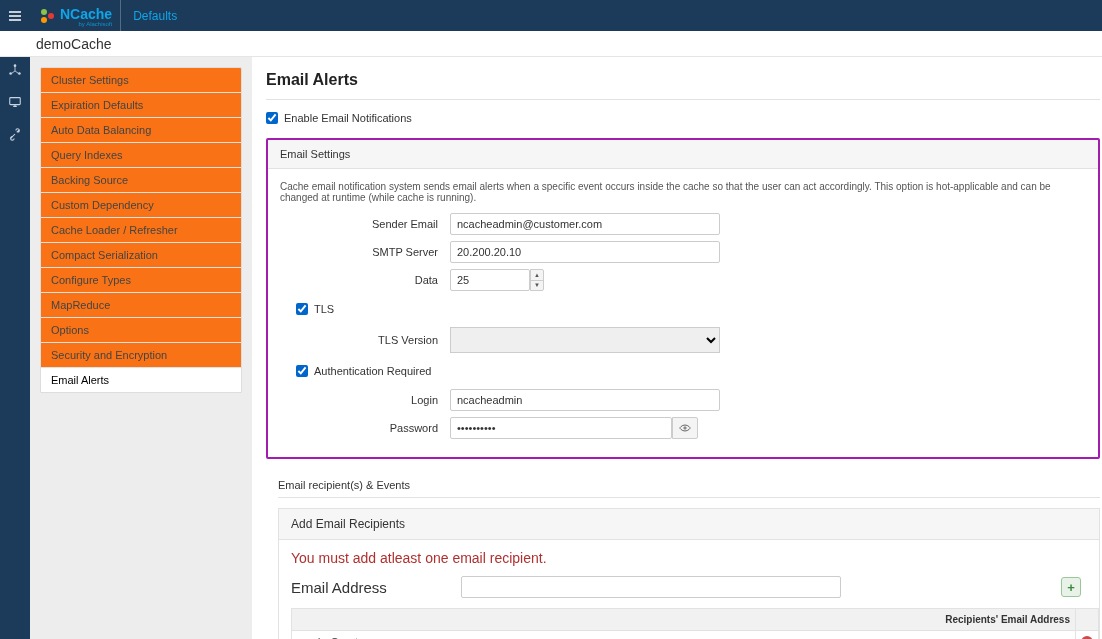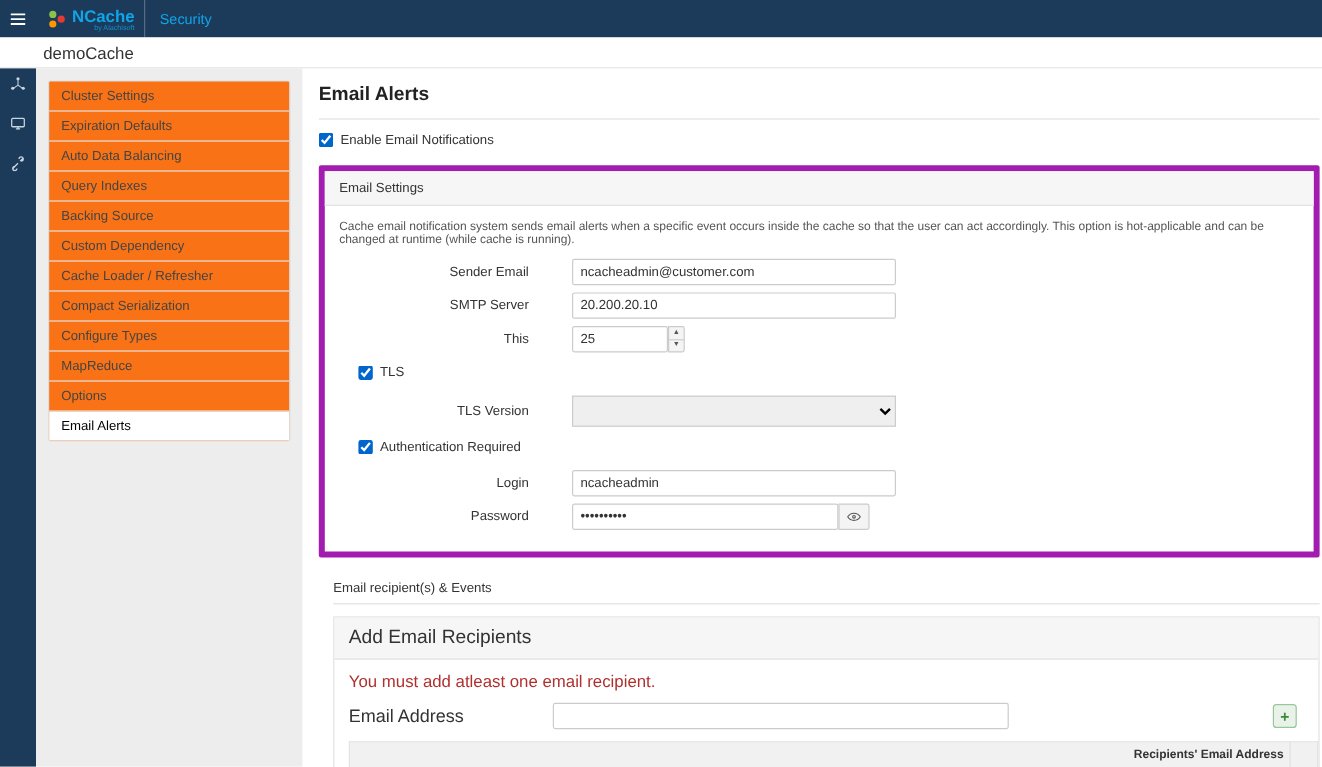--- a/index.html
+++ b/index.html
@@ -97,7 +97,7 @@
       <span class="logo-sub">by Alachisoft</span>
     </div>
   </div>
-  <div class="configure">Security</div>
+  <div class="configure">Defaults</div>
 </div>
 
 <div class="subhead">demoCache</div>

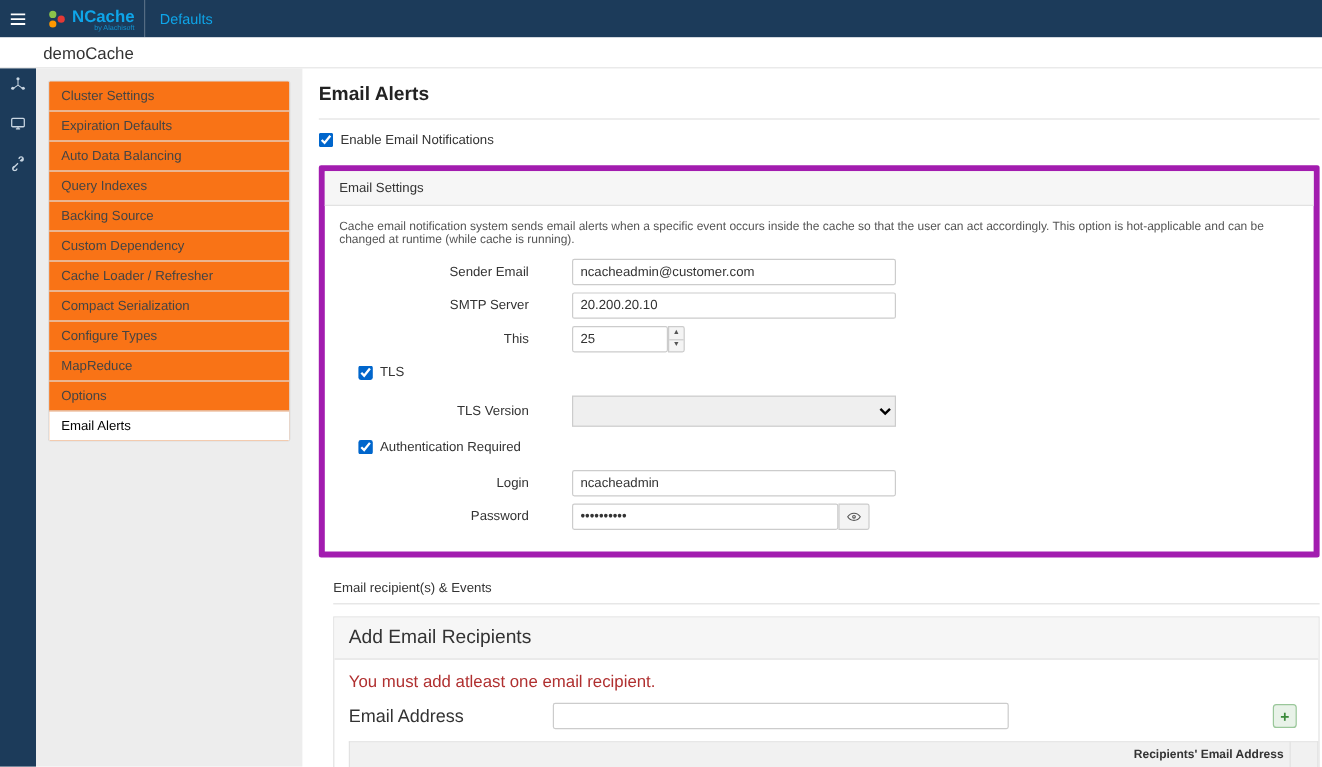--- a/index.html
+++ b/index.html
@@ -34,7 +34,7 @@
 label.chk { font-size:11px; color:#333; display:inline-flex; align-items:center; gap:6px;}
 input[type=checkbox]{ accent-color:#0066cc; width:12px; height:12px;}
 
-.card { border:5px solid #a21caf; border-radius:2px; margin-top:10px; }
+.card { border:2px solid #a21caf; border-radius:2px; margin-top:10px; }
 .card-head { background:#f6f6f6; padding:8px 12px; font-size:11px; color:#333; border-bottom:1px solid #e2e2e2;}
 .card-body { padding:12px;}
 .desc { font-size:10px; color:#555; margin-bottom:10px;}

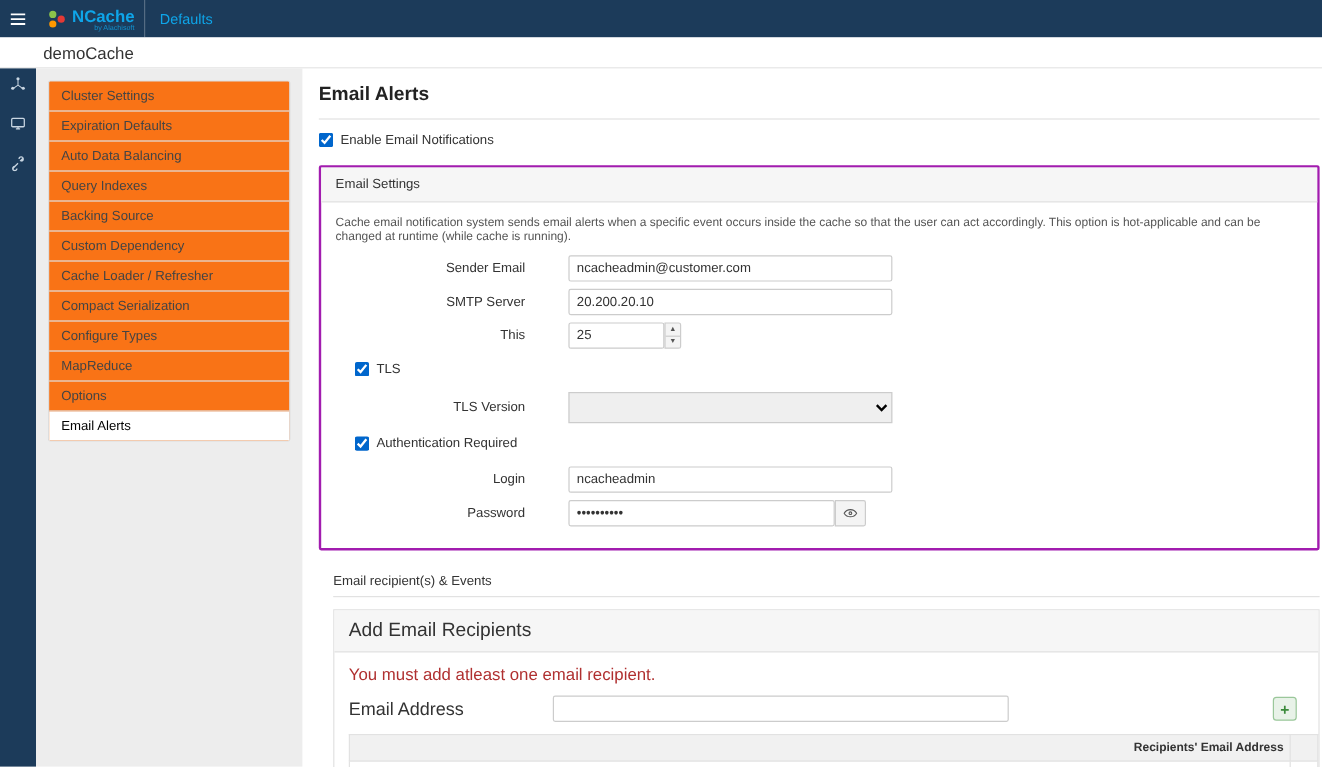--- a/index.html
+++ b/index.html
@@ -39,7 +39,7 @@
 .card-body { padding:12px;}
 .desc { font-size:10px; color:#555; margin-bottom:10px;}
 
-.frow { display:flex; align-items:center; margin-bottom:6px;gap:24px;}
+.frow { display:flex; align-items:center; margin-bottom:6px;}
 .flabel { width:170px; text-align:right; font-size:11px; color:#333; padding-right:12px;}
 .frow input[type=text], .frow input[type=password] {
   height:22px; border:1px solid #ccc; border-radius:2px; padding:0 6px; font-size:11px; color:#333;

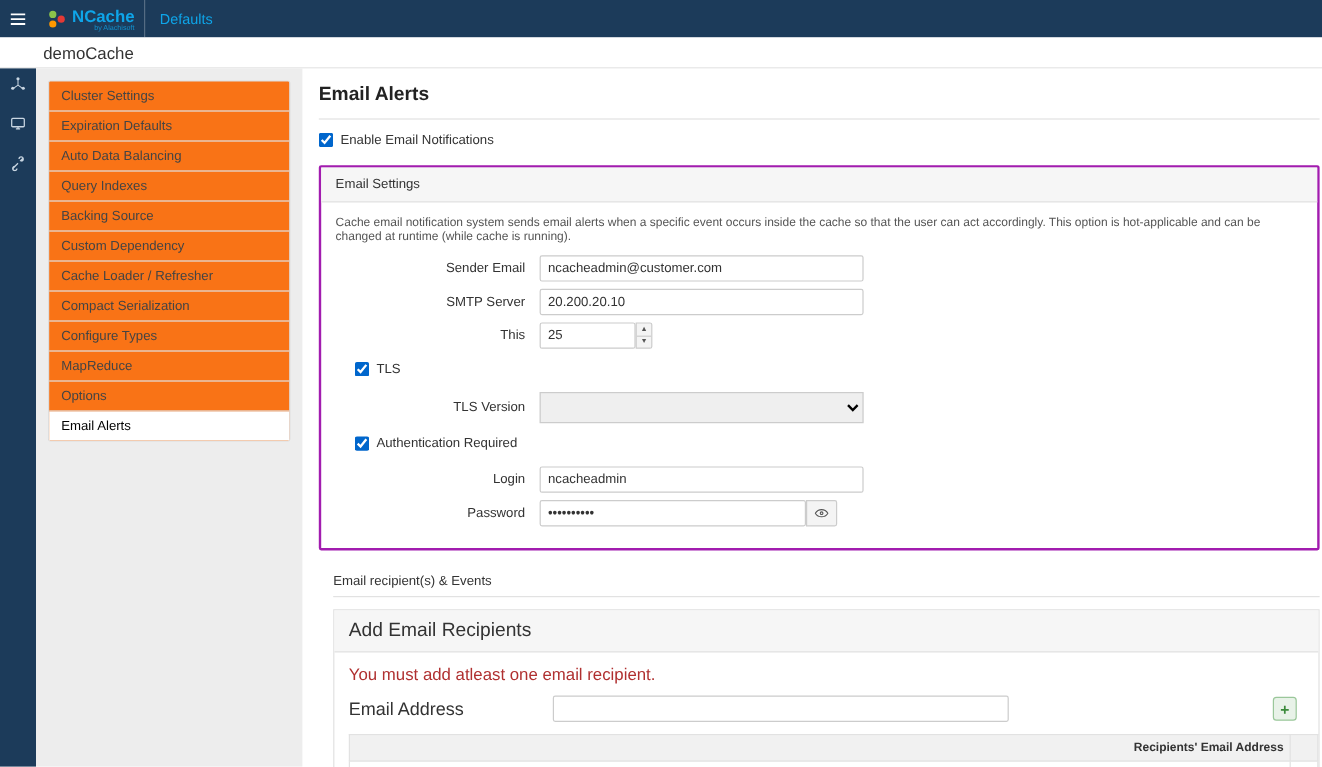--- a/index.html
+++ b/index.html
@@ -159,7 +159,7 @@
           <input type="text" class="w270" value="20.200.20.10" style="">
         </div>
         <div class="frow">
-          <div class="flabel">This</div>
+          <div class="flabel">Data</div>
           <div class="num-wrap">
             <input type="text" class="w80" value="25" style="">
             <div class="spin">

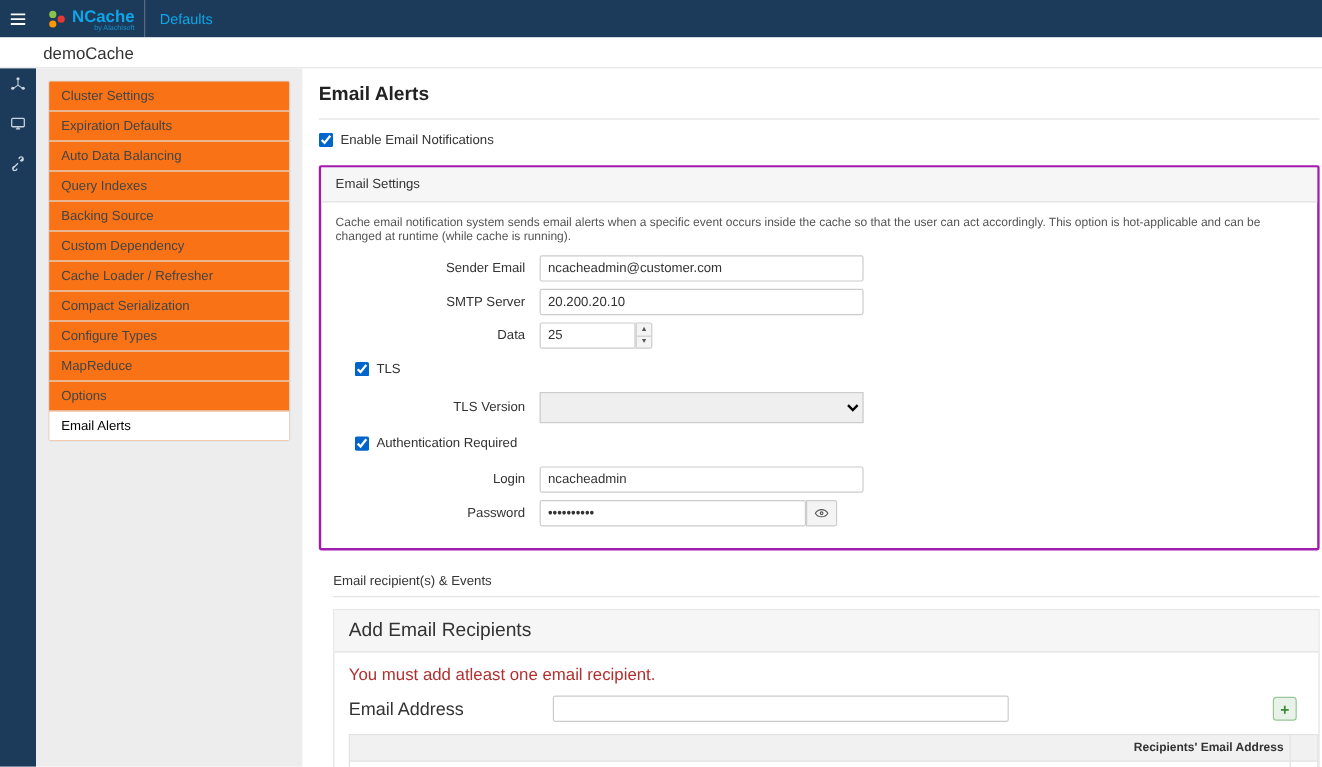--- a/index.html
+++ b/index.html
@@ -133,6 +133,7 @@
         <li>Configure Types</li>
         <li>MapReduce</li>
         <li>Options</li>
+        <li>Security and Encryption</li>
         <li class="active">Email Alerts</li>
       </ul>
   </div>

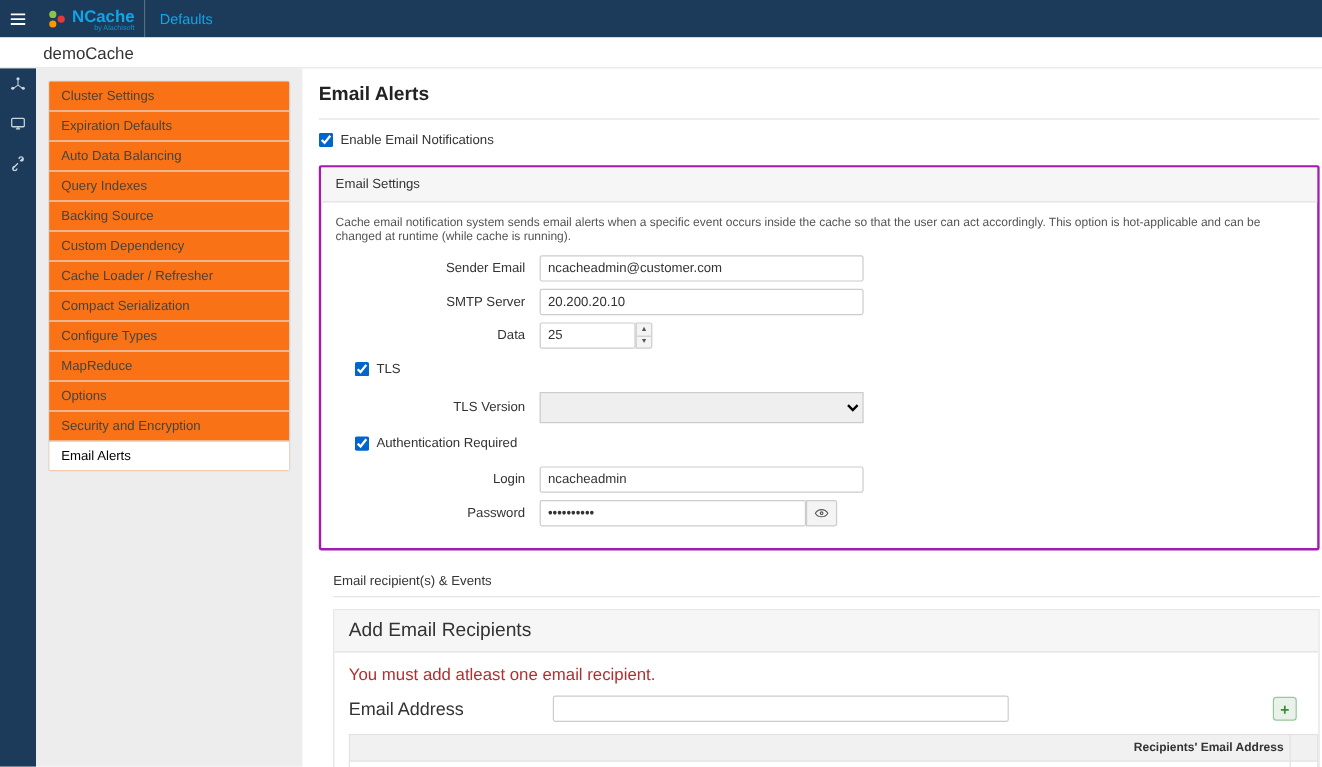--- a/index.html
+++ b/index.html
@@ -63,7 +63,7 @@
 .sub-head { font-size:11px; color:#333; margin:20px 0 6px 12px;}
 
 .inner-card { border:1px solid #e2e2e2; margin:0 0 0 12px;}
-.inner-card .card-head { font-size:16px;}
+.inner-card .card-head { font-size:12px;}
 .warn { color:#b03030; font-size:14px; margin:10px 0 10px 12px;}
 
 .addr-row { display:flex; align-items:center; gap:50px; padding:0 12px 10px 12px;}

